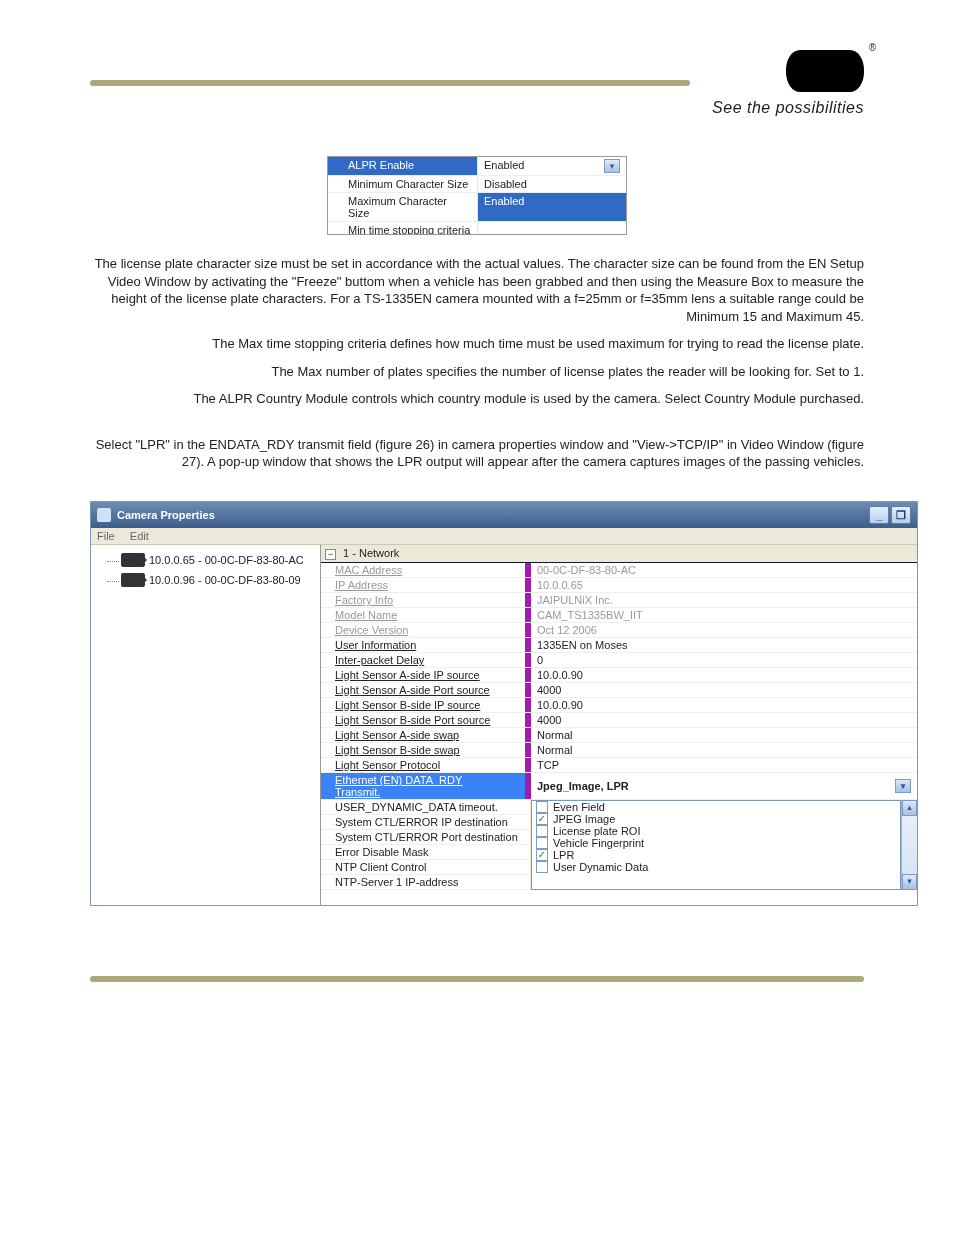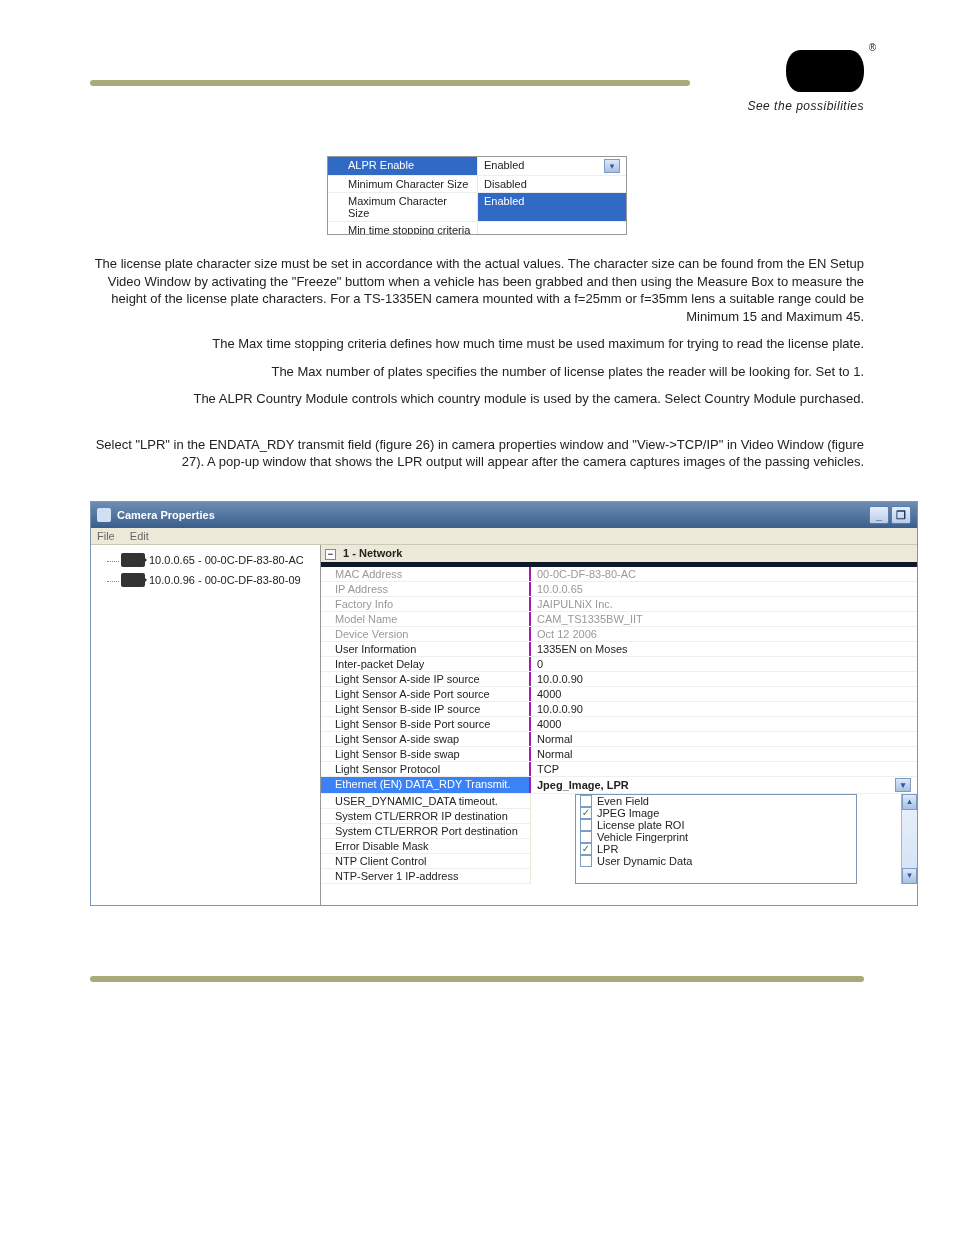--- a/index.html
+++ b/index.html
@@ -8,7 +8,7 @@
   .logo-block { position: absolute; top: 50px; right: 90px; text-align: right; font-style: italic; }
   .logo-shape { width: 78px; height: 42px; background: #000; border-radius: 14px 14px 14px 14px / 20px 20px 20px 20px; position: relative; display: inline-block; }
   .logo-r { position: absolute; top: -8px; right: -12px; font-size: 10px; font-style: normal; }
-  .logo-text { font-size: 12px; letter-spacing: 0.5px; color: #222; margin-top: 4px; }
+  .logo-text { font-size: 16px; letter-spacing: 0.5px; color: #222; margin-top: 4px; }
   .hr-olive { height: 6px; background: #a9a97a; border-radius: 3px; width: 600px; margin-top: 20px; margin-bottom: 70px; }
   .hr-olive.bottom { width: 100%; margin-top: 70px; margin-bottom: 0; }
 

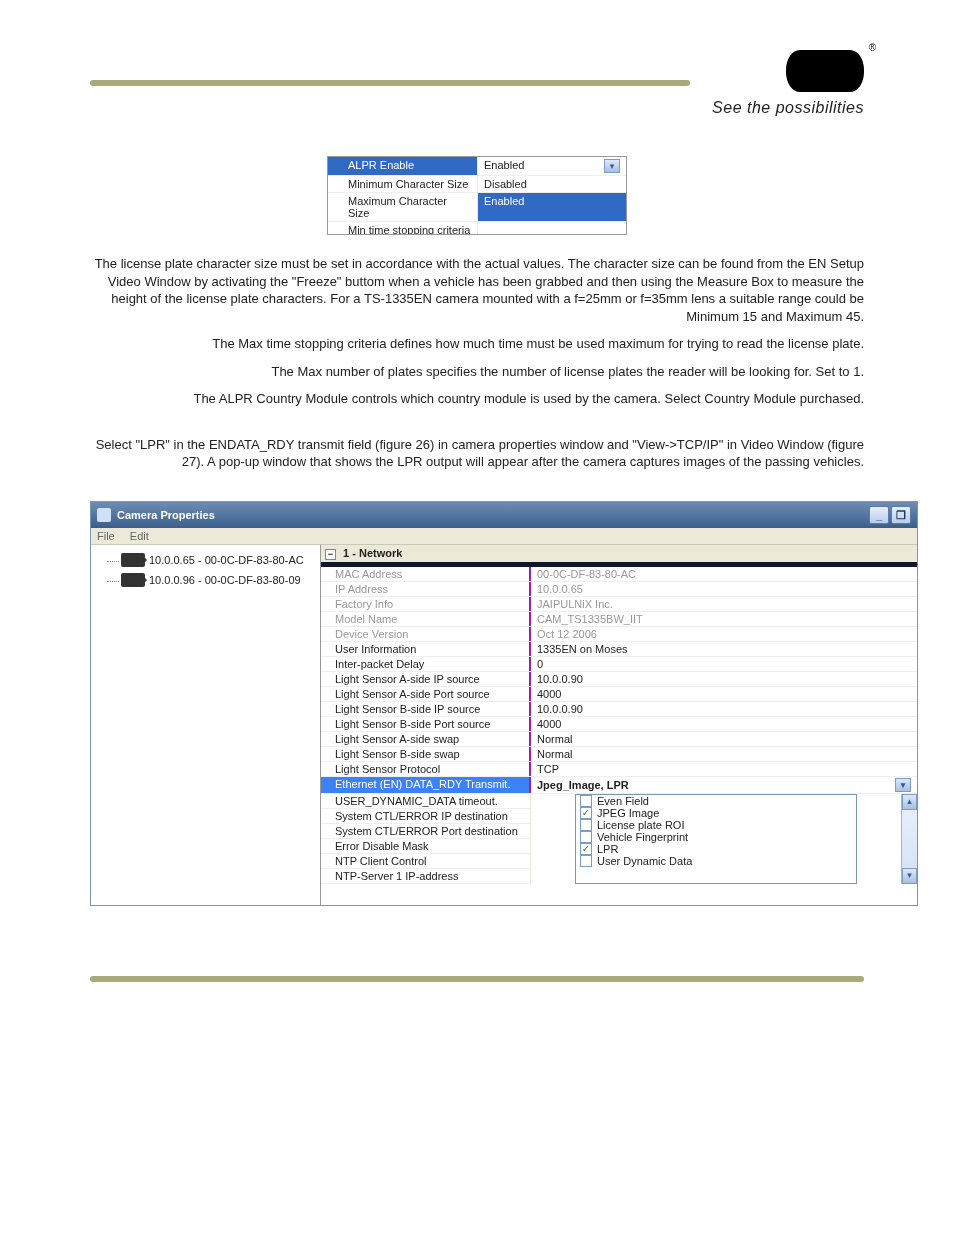--- a/index.html
+++ b/index.html
@@ -42,7 +42,7 @@
   .tree-item .cam { width: 24px; height: 14px; background: #333; border-radius: 2px; margin-right: 4px; position: relative; }
   .tree-item .cam::after { content: ""; position: absolute; right: -6px; top: 3px; width: 0; height: 0; border: 4px solid transparent; border-left-color: #333; }
   .cp-grid { flex: 1; display: flex; flex-direction: column; }
-  .cp-grid-header { background: #ece9d8; padding: 2px 4px; font-weight: bold; border-bottom: 5px solid #0f172a; }
+  .cp-grid-header { background: #ece9d8; padding: 2px 4px; font-weight: normal; border-bottom: 1px solid #0f172a; }
   .cp-grid-header .box { display: inline-block; width: 11px; height: 11px; border: 1px solid #888; background: #fff; text-align: center; line-height: 9px; font-size: 9px; margin-right: 4px; }
   .cp-row { display: flex; border-bottom: 1px solid #efefef; }
   .cp-left { flex: 0 0 210px; padding: 1px 18px 1px 14px; border-right: 2px solid #a21caf; }

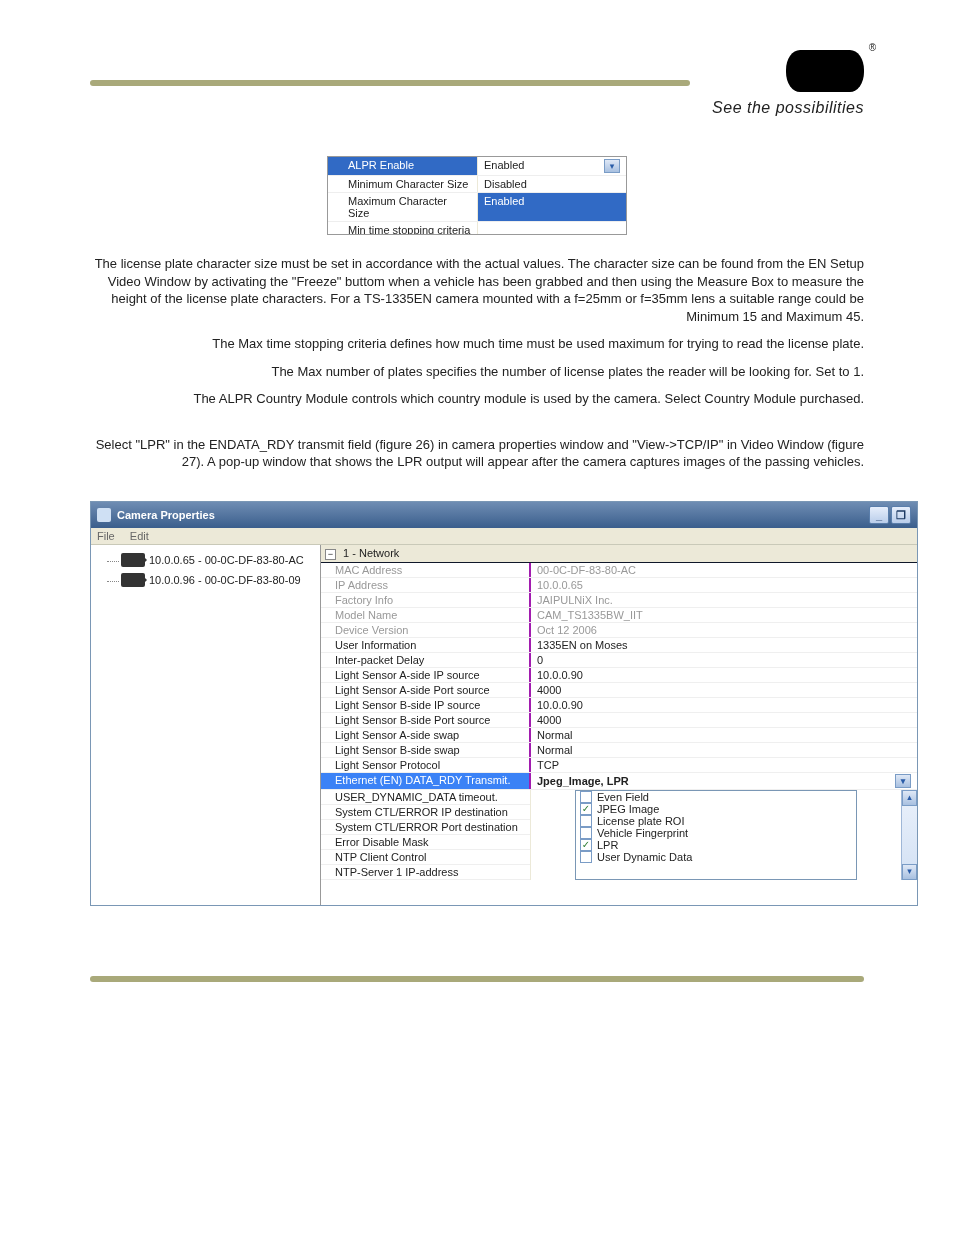--- a/index.html
+++ b/index.html
@@ -45,7 +45,7 @@
   .cp-grid-header { background: #ece9d8; padding: 2px 4px; font-weight: normal; border-bottom: 1px solid #0f172a; }
   .cp-grid-header .box { display: inline-block; width: 11px; height: 11px; border: 1px solid #888; background: #fff; text-align: center; line-height: 9px; font-size: 9px; margin-right: 4px; }
   .cp-row { display: flex; border-bottom: 1px solid #efefef; }
-  .cp-left { flex: 0 0 210px; padding: 1px 18px 1px 14px; border-right: 2px solid #a21caf; }
+  .cp-left { flex: 0 0 210px; padding: 1px 18px 1px 14px; border-right: 6px solid #a21caf; text-decoration: underline; }
   .cp-right { flex: 1; padding: 1px 6px; }
   .cp-row.dis .cp-left, .cp-row.dis .cp-right { color: #999; }
   .cp-row.sel .cp-left { background: #3b82f6; color: #fff; }

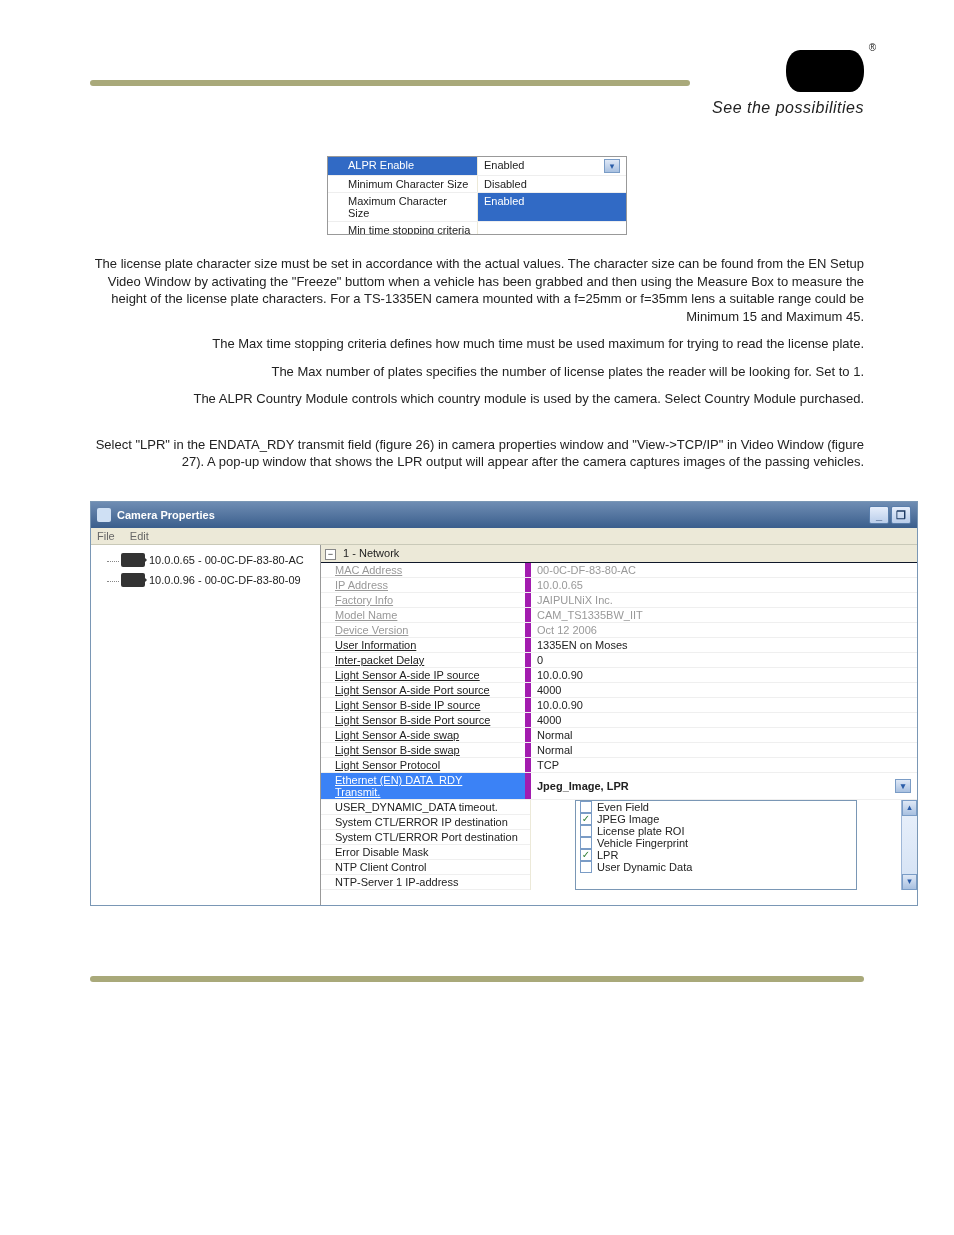--- a/index.html
+++ b/index.html
@@ -57,7 +57,7 @@
   .scroll { width: 16px; background: linear-gradient(#eaf1fb,#d3e1f4); border-left: 1px solid #9fb7d7; display: flex; flex-direction: column; }
   .sbtn { height: 16px; background: linear-gradient(#dfe8f6,#a8c0e0); border: 1px solid #7a9cc6; text-align: center; line-height: 12px; color: #2a5ca8; font-size: 9px; }
   .strack { flex: 1; }
-  .innerflex { display:flex;gap:44px; }
+  .innerflex { display:flex; }
 </style>
 </head>
 <body>

